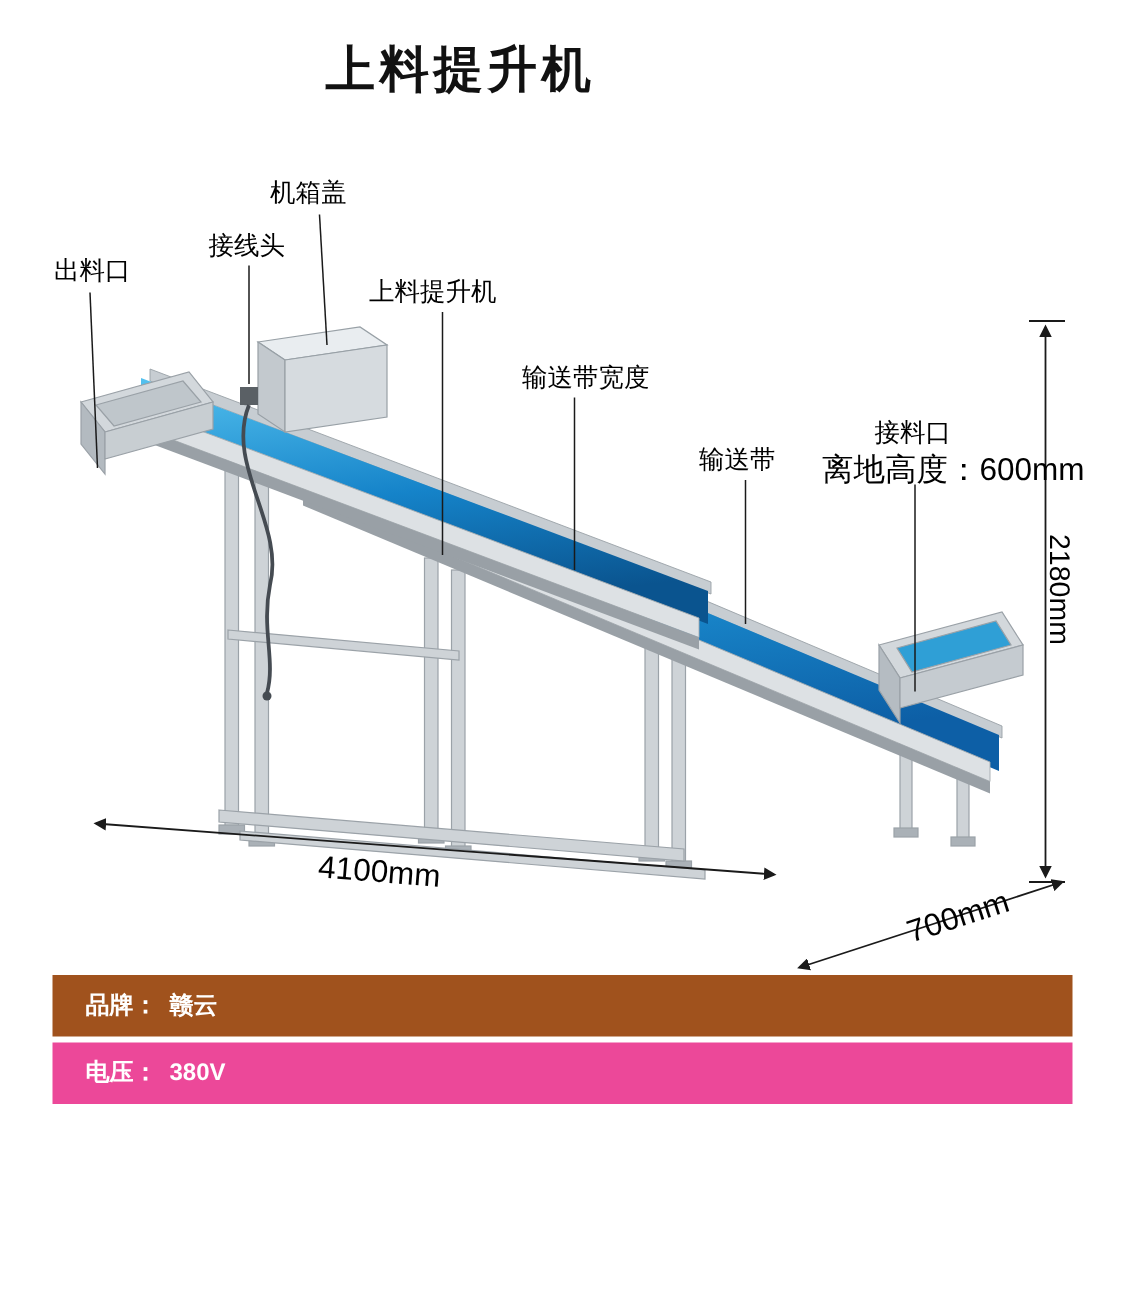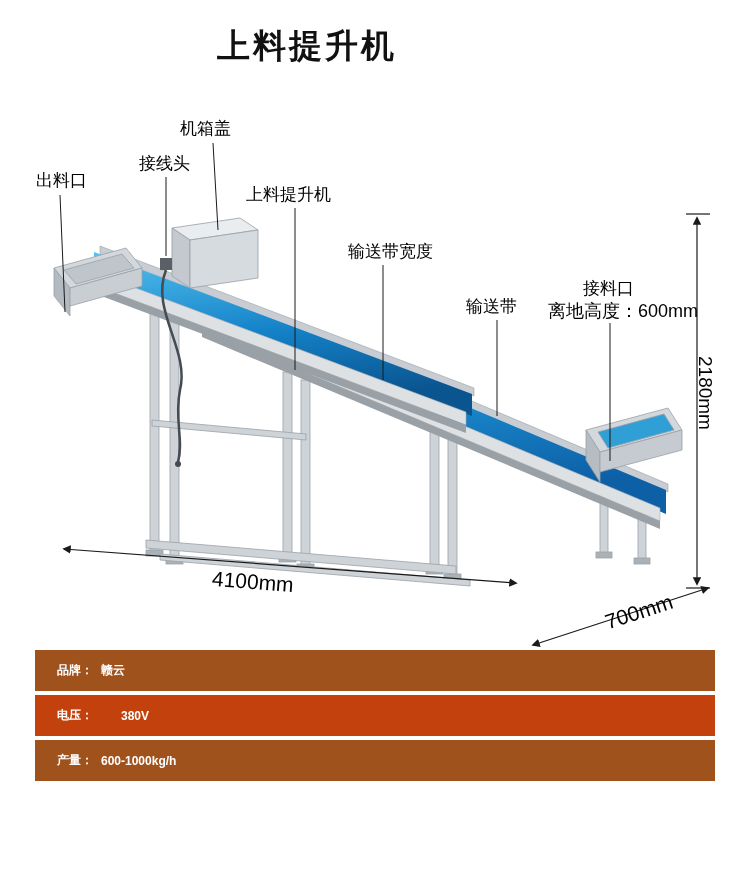--- a/index.html
+++ b/index.html
@@ -16,7 +16,7 @@
   .dlabel {
     position:absolute; font-size:17px; color:#000; white-space:nowrap; line-height:1.1;
   }
-  .dlabel.sub { font-size:18px; }
+  .dlabel.sub { font-size:21px; }
   .dim { position:absolute; font-size:21px; color:#000; white-space:nowrap; }
   .dim-height { left:716px; top:266px; transform:rotate(90deg); transform-origin:0 0; font-size:19px; }
   .dim-length { left:212px; top:480px; transform:rotate(4.5deg); }

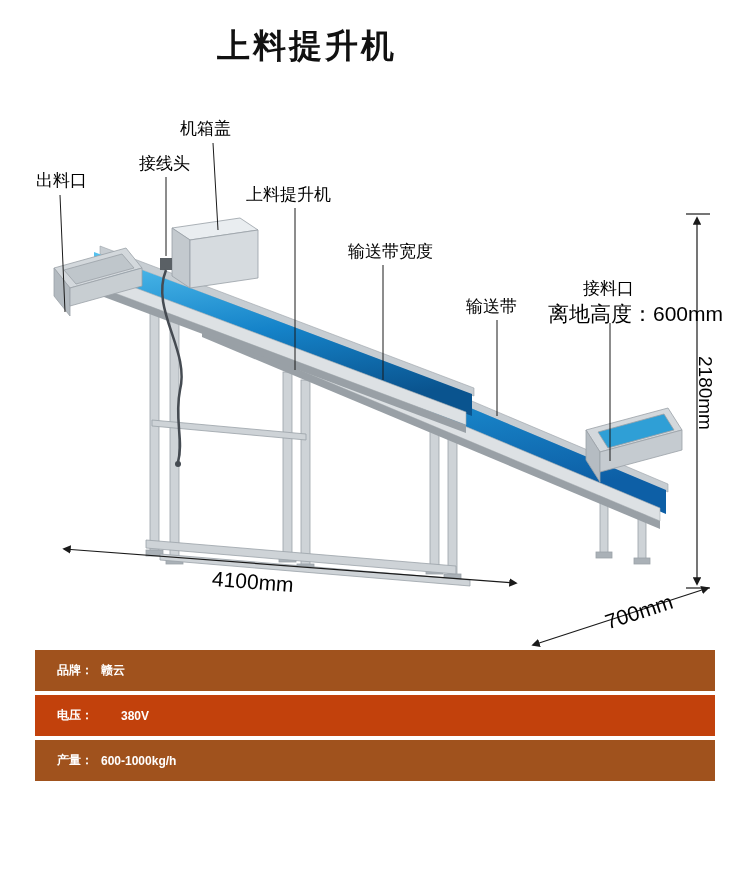--- a/index.html
+++ b/index.html
@@ -26,7 +26,7 @@
   .trow { display:flex; gap:4px; margin-bottom:4px; }
   .tcell {
     flex:1; height:41px; display:flex; align-items:center;
-    padding-left:22px; color:#fff; font-size:12px; font-weight:700; white-space:nowrap;
+    padding-left:22px; color:#fff; font-size:16px; font-weight:700; white-space:nowrap;
   }
   .tcell .lab { margin-right:8px; }
   .dark   { background:#a0521d; }

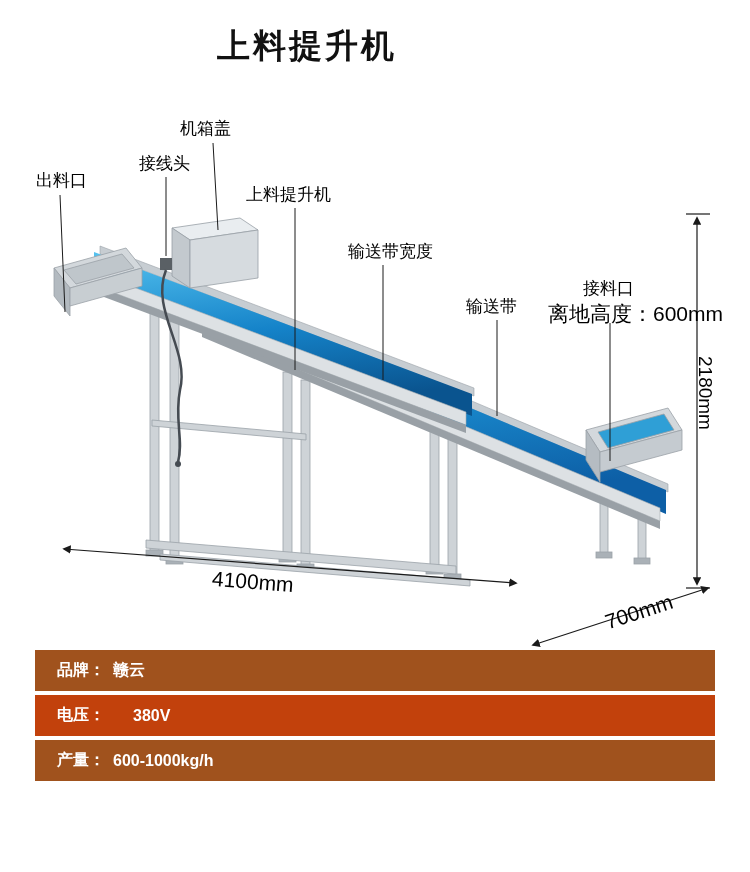--- a/index.html
+++ b/index.html
@@ -30,7 +30,7 @@
   }
   .tcell .lab { margin-right:8px; }
   .dark   { background:#a0521d; }
-  .orange { background:#c2410c;gap:20px; }
+  .orange { background:#ec4899; }
 </style>
 </head>
 <body>

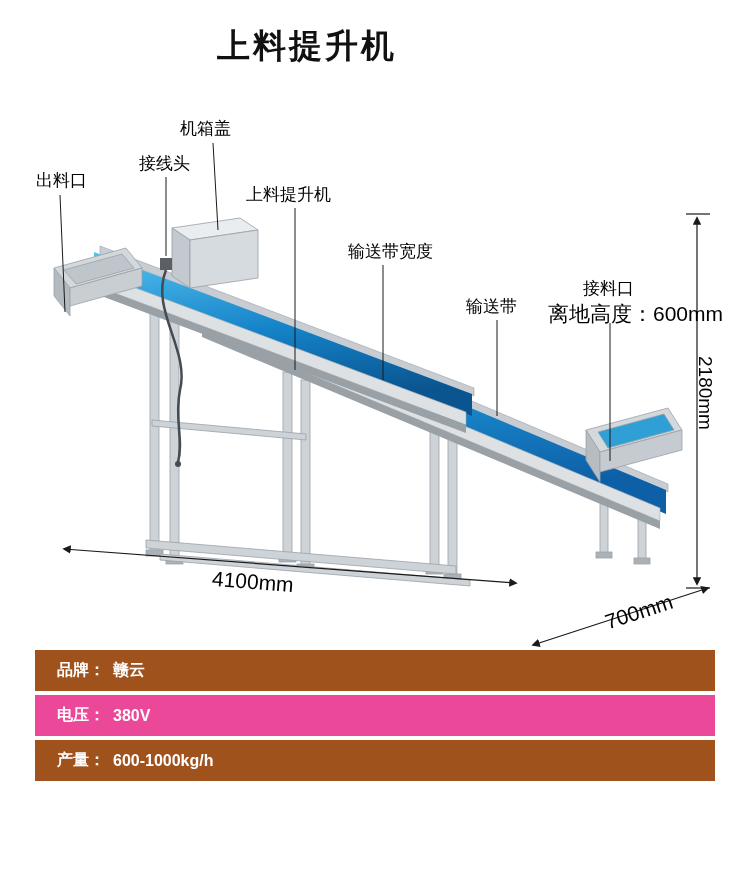--- a/index.html
+++ b/index.html
@@ -170,10 +170,6 @@
       </div>
     </div>
     <div class="trow">
-      <div class="tcell dark">
-        <span class="lab">产量：</span>
-        <span class="val">600-1000kg/h</span>
-      </div>
     </div>
     <div class="trow">
     </div>

